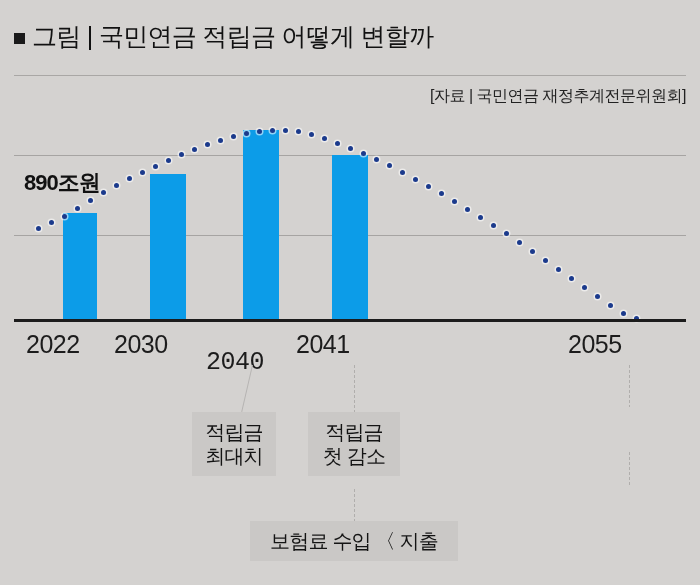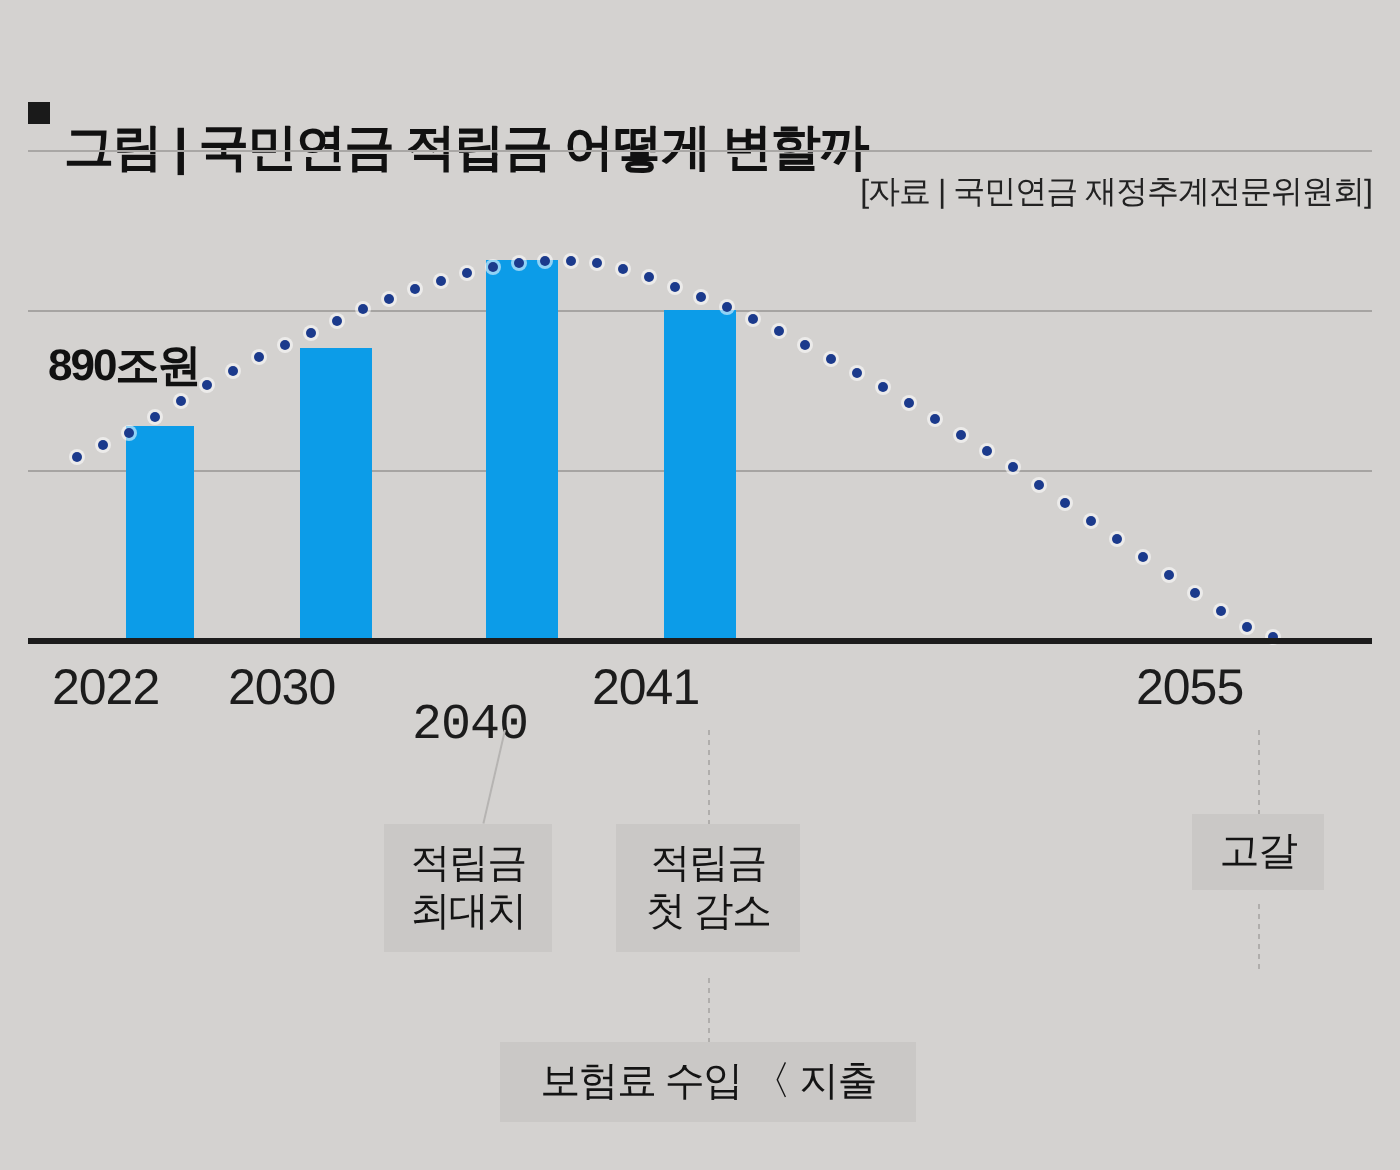--- a/index.html
+++ b/index.html
@@ -21,8 +21,8 @@
     margin-top:3px;
   }
   .title-text{
-    font-size:25px;font-weight:bold;color:#111;
-    letter-spacing:-0.7px;white-space:nowrap;margin-top:37px;
+    font-size:25px;font-weight:normal;color:#111;
+    letter-spacing:-0.7px;white-space:nowrap;
   }
   .rule{
     position:absolute;left:14px;top:75px;width:672px;height:1px;

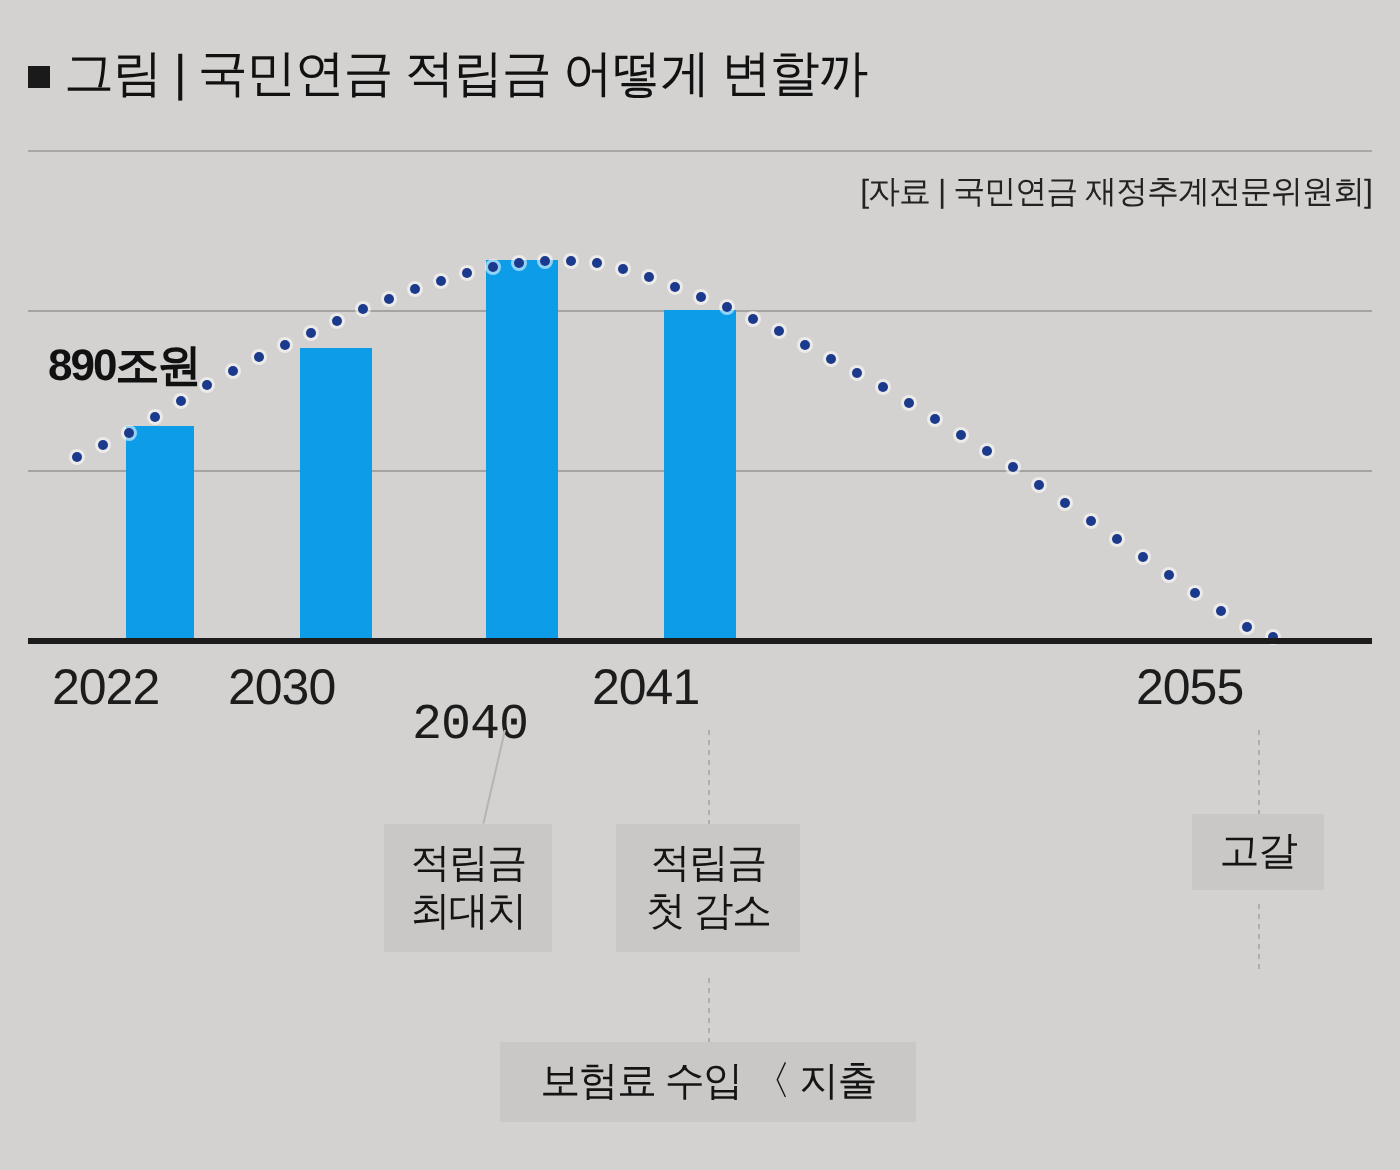--- a/index.html
+++ b/index.html
@@ -176,9 +176,6 @@
     <span>보험료 수입 〈 지출</span>
   </div>
 
-  <div class="box" style="left:596px;top:407px;width:66px;height:38px;">
-    <span>고갈</span>
-  </div>
 
 
 </div>

